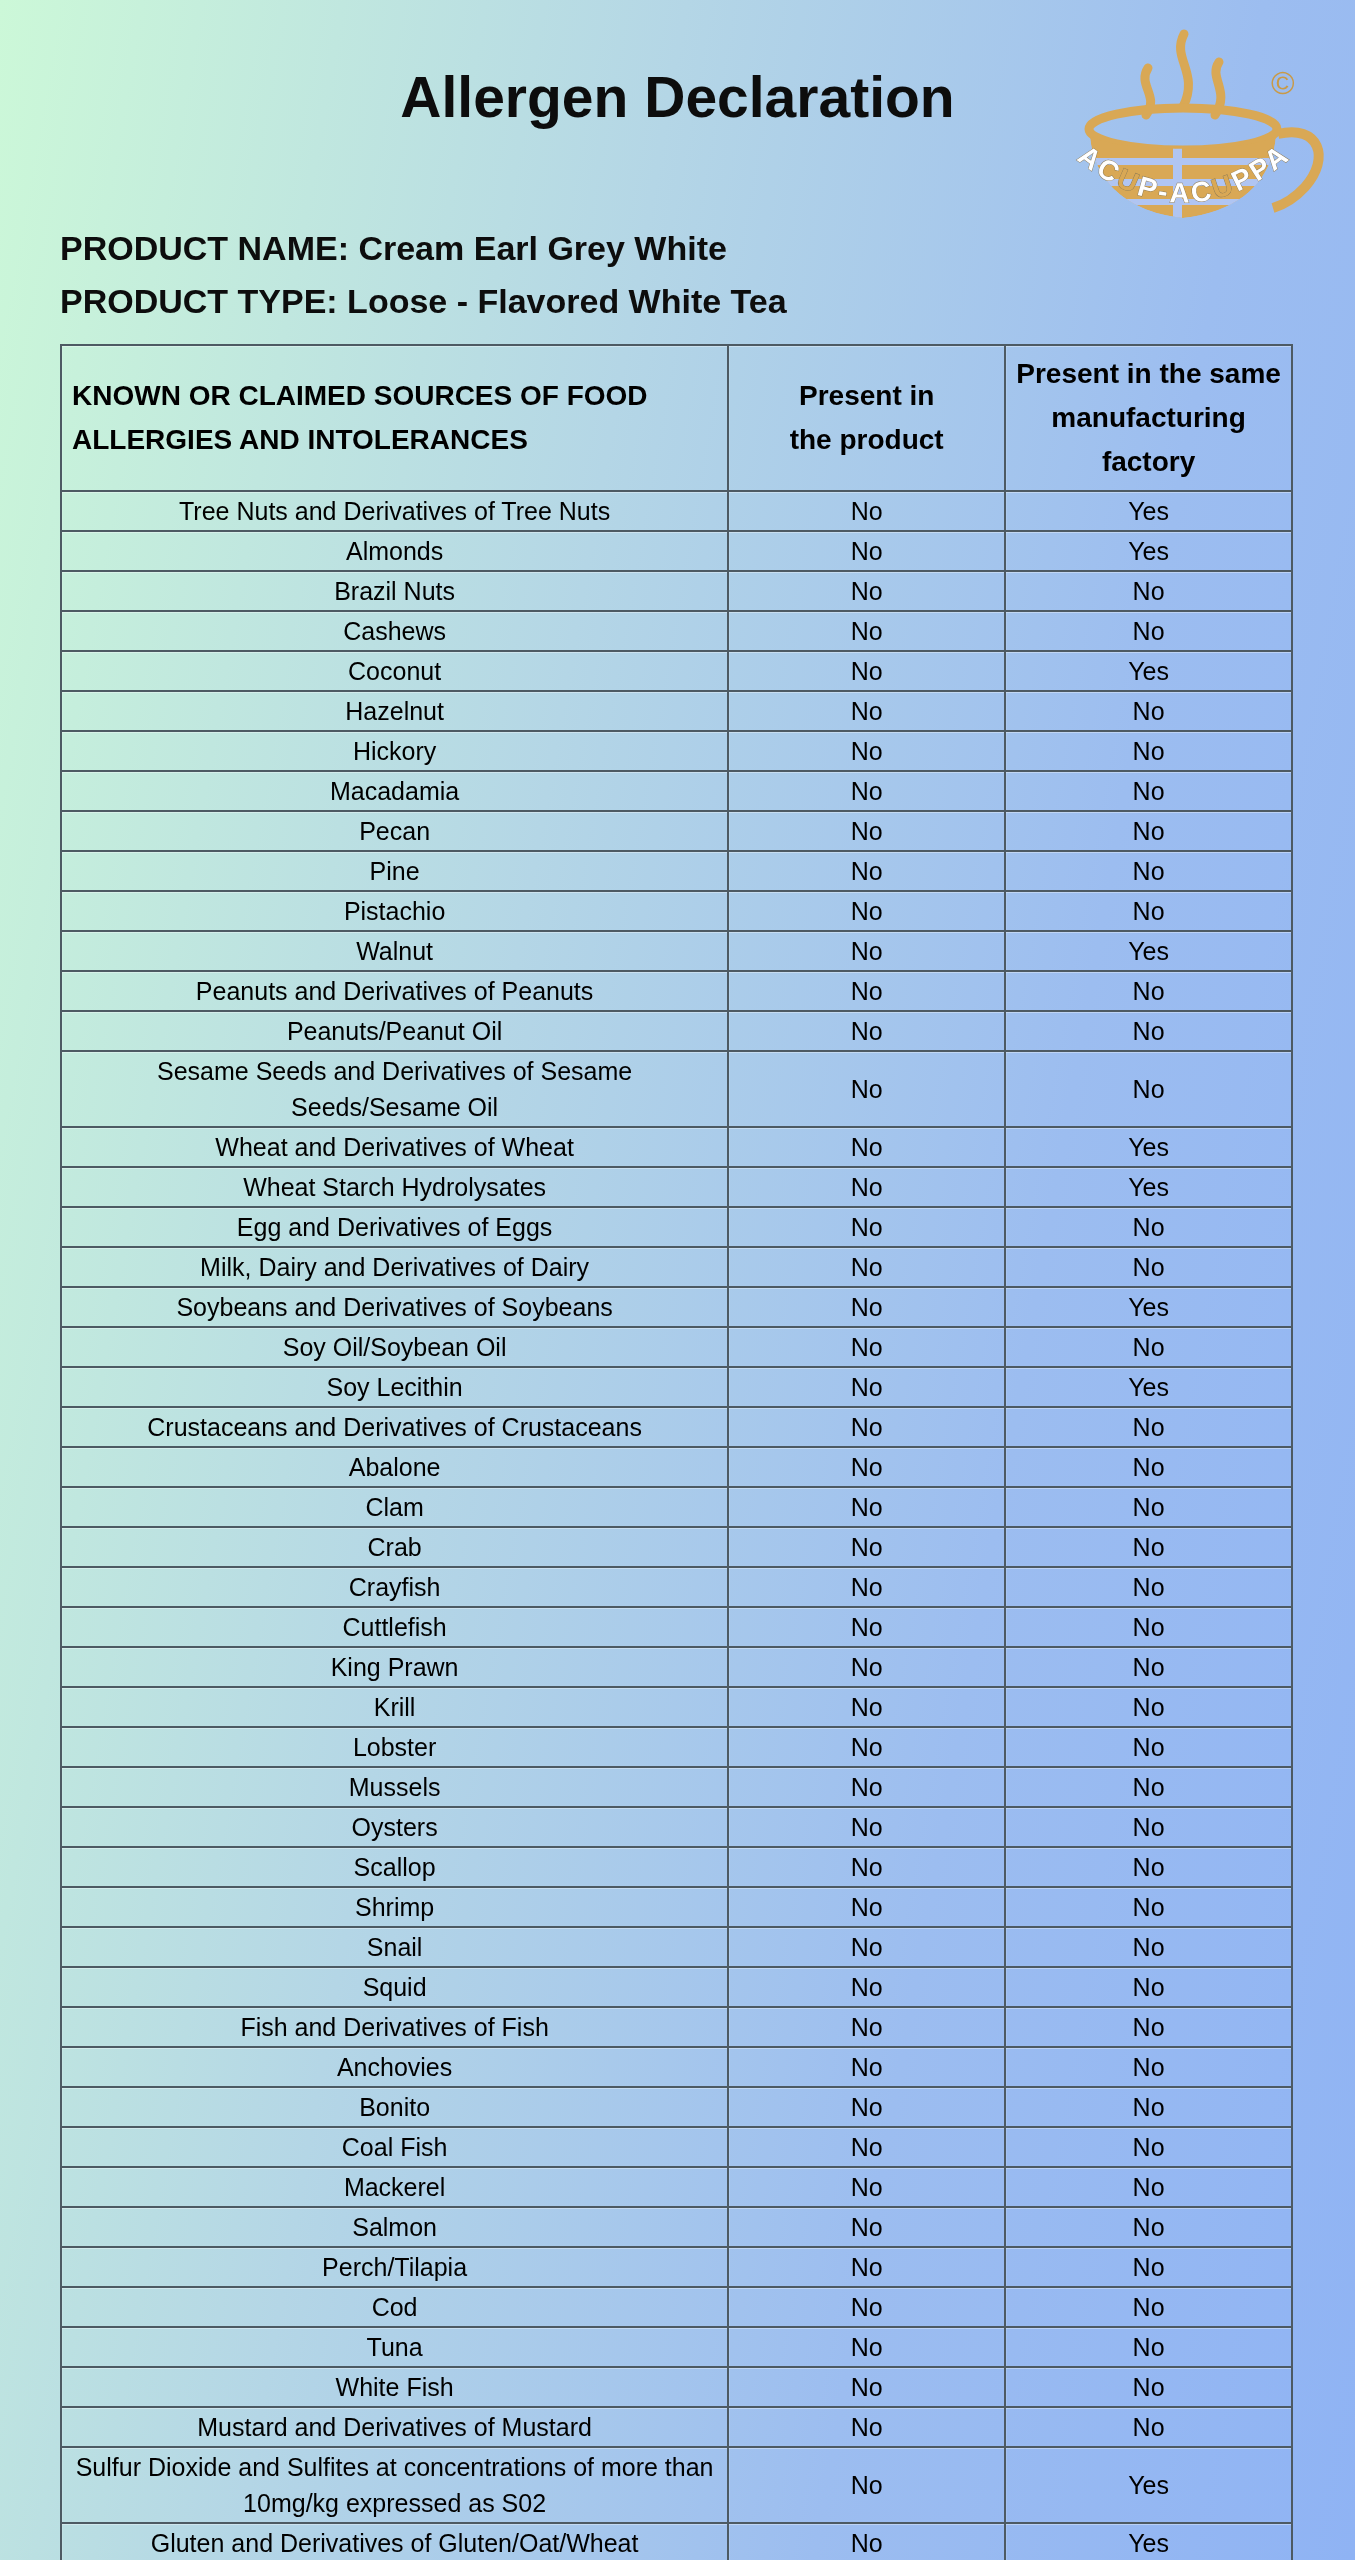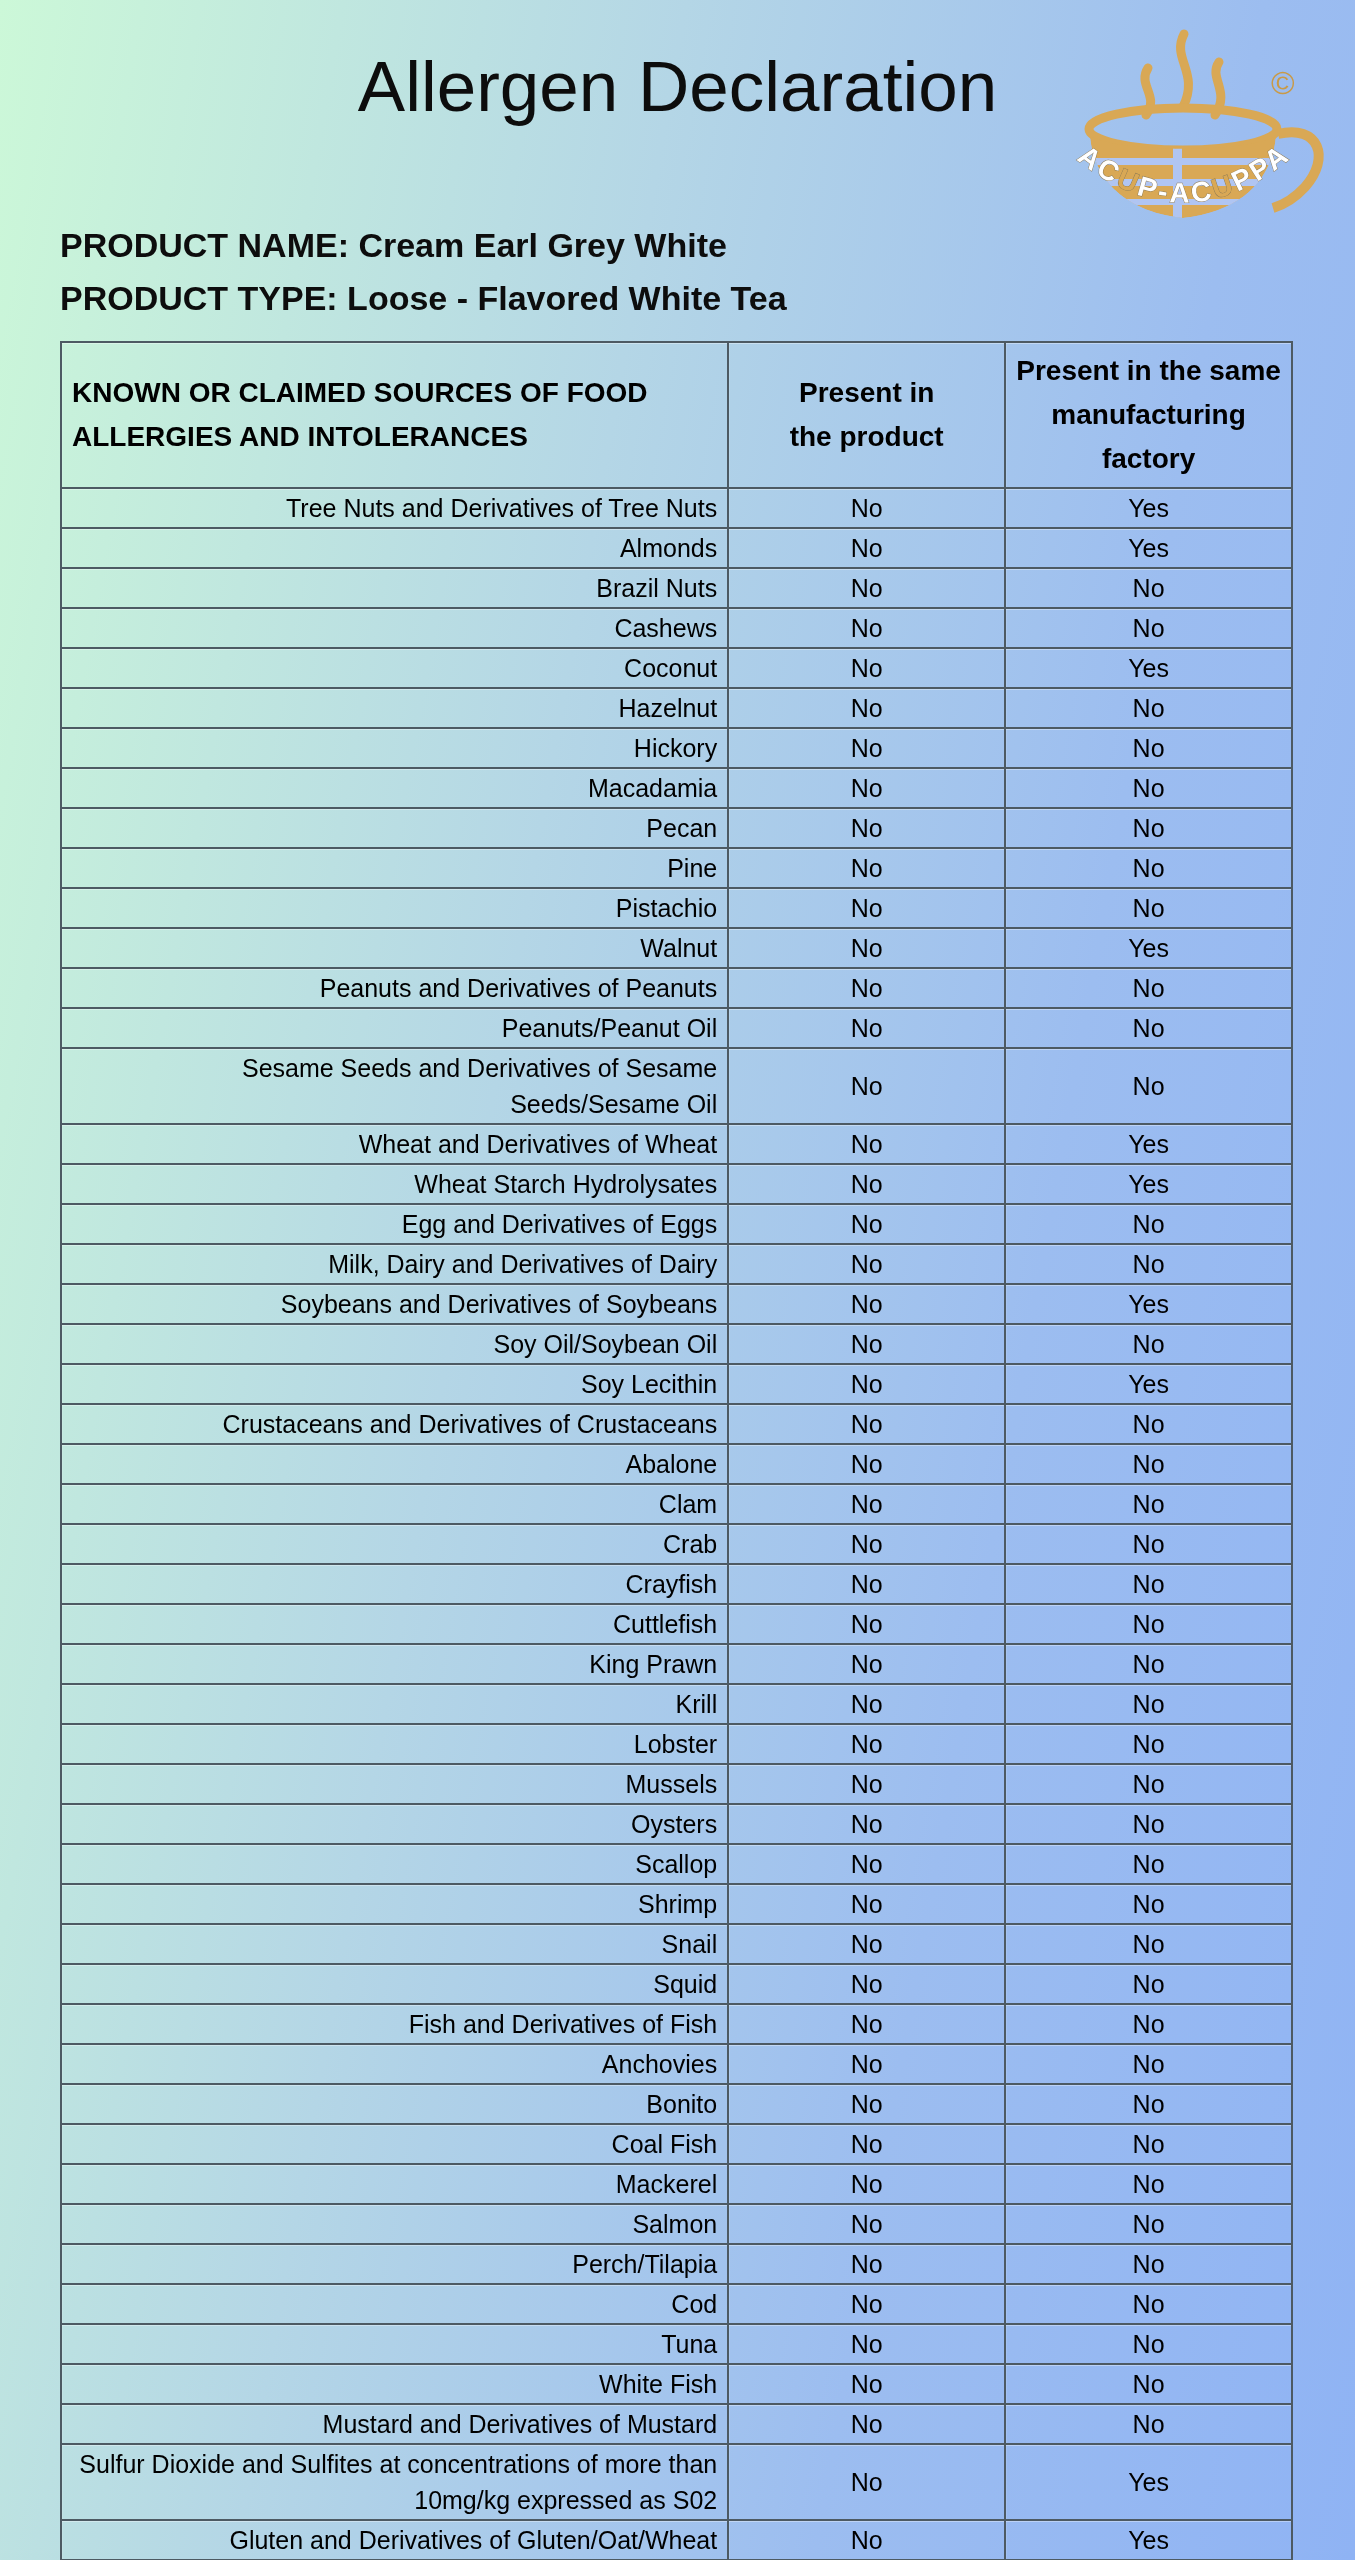--- a/index.html
+++ b/index.html
@@ -11,9 +11,9 @@
     overflow:hidden;
   }
   .title{
-    margin:0;padding-top:46px;
+    margin:0;padding-top:64px;
     text-align:center;
-    font-size:71px;font-weight:normal;letter-spacing:0px;
+    font-size:57px;font-weight:bold;letter-spacing:0px;
     color:#0d0d0d;
   }
   .logo{position:absolute;top:10px;right:18px;width:302px;height:240px;}

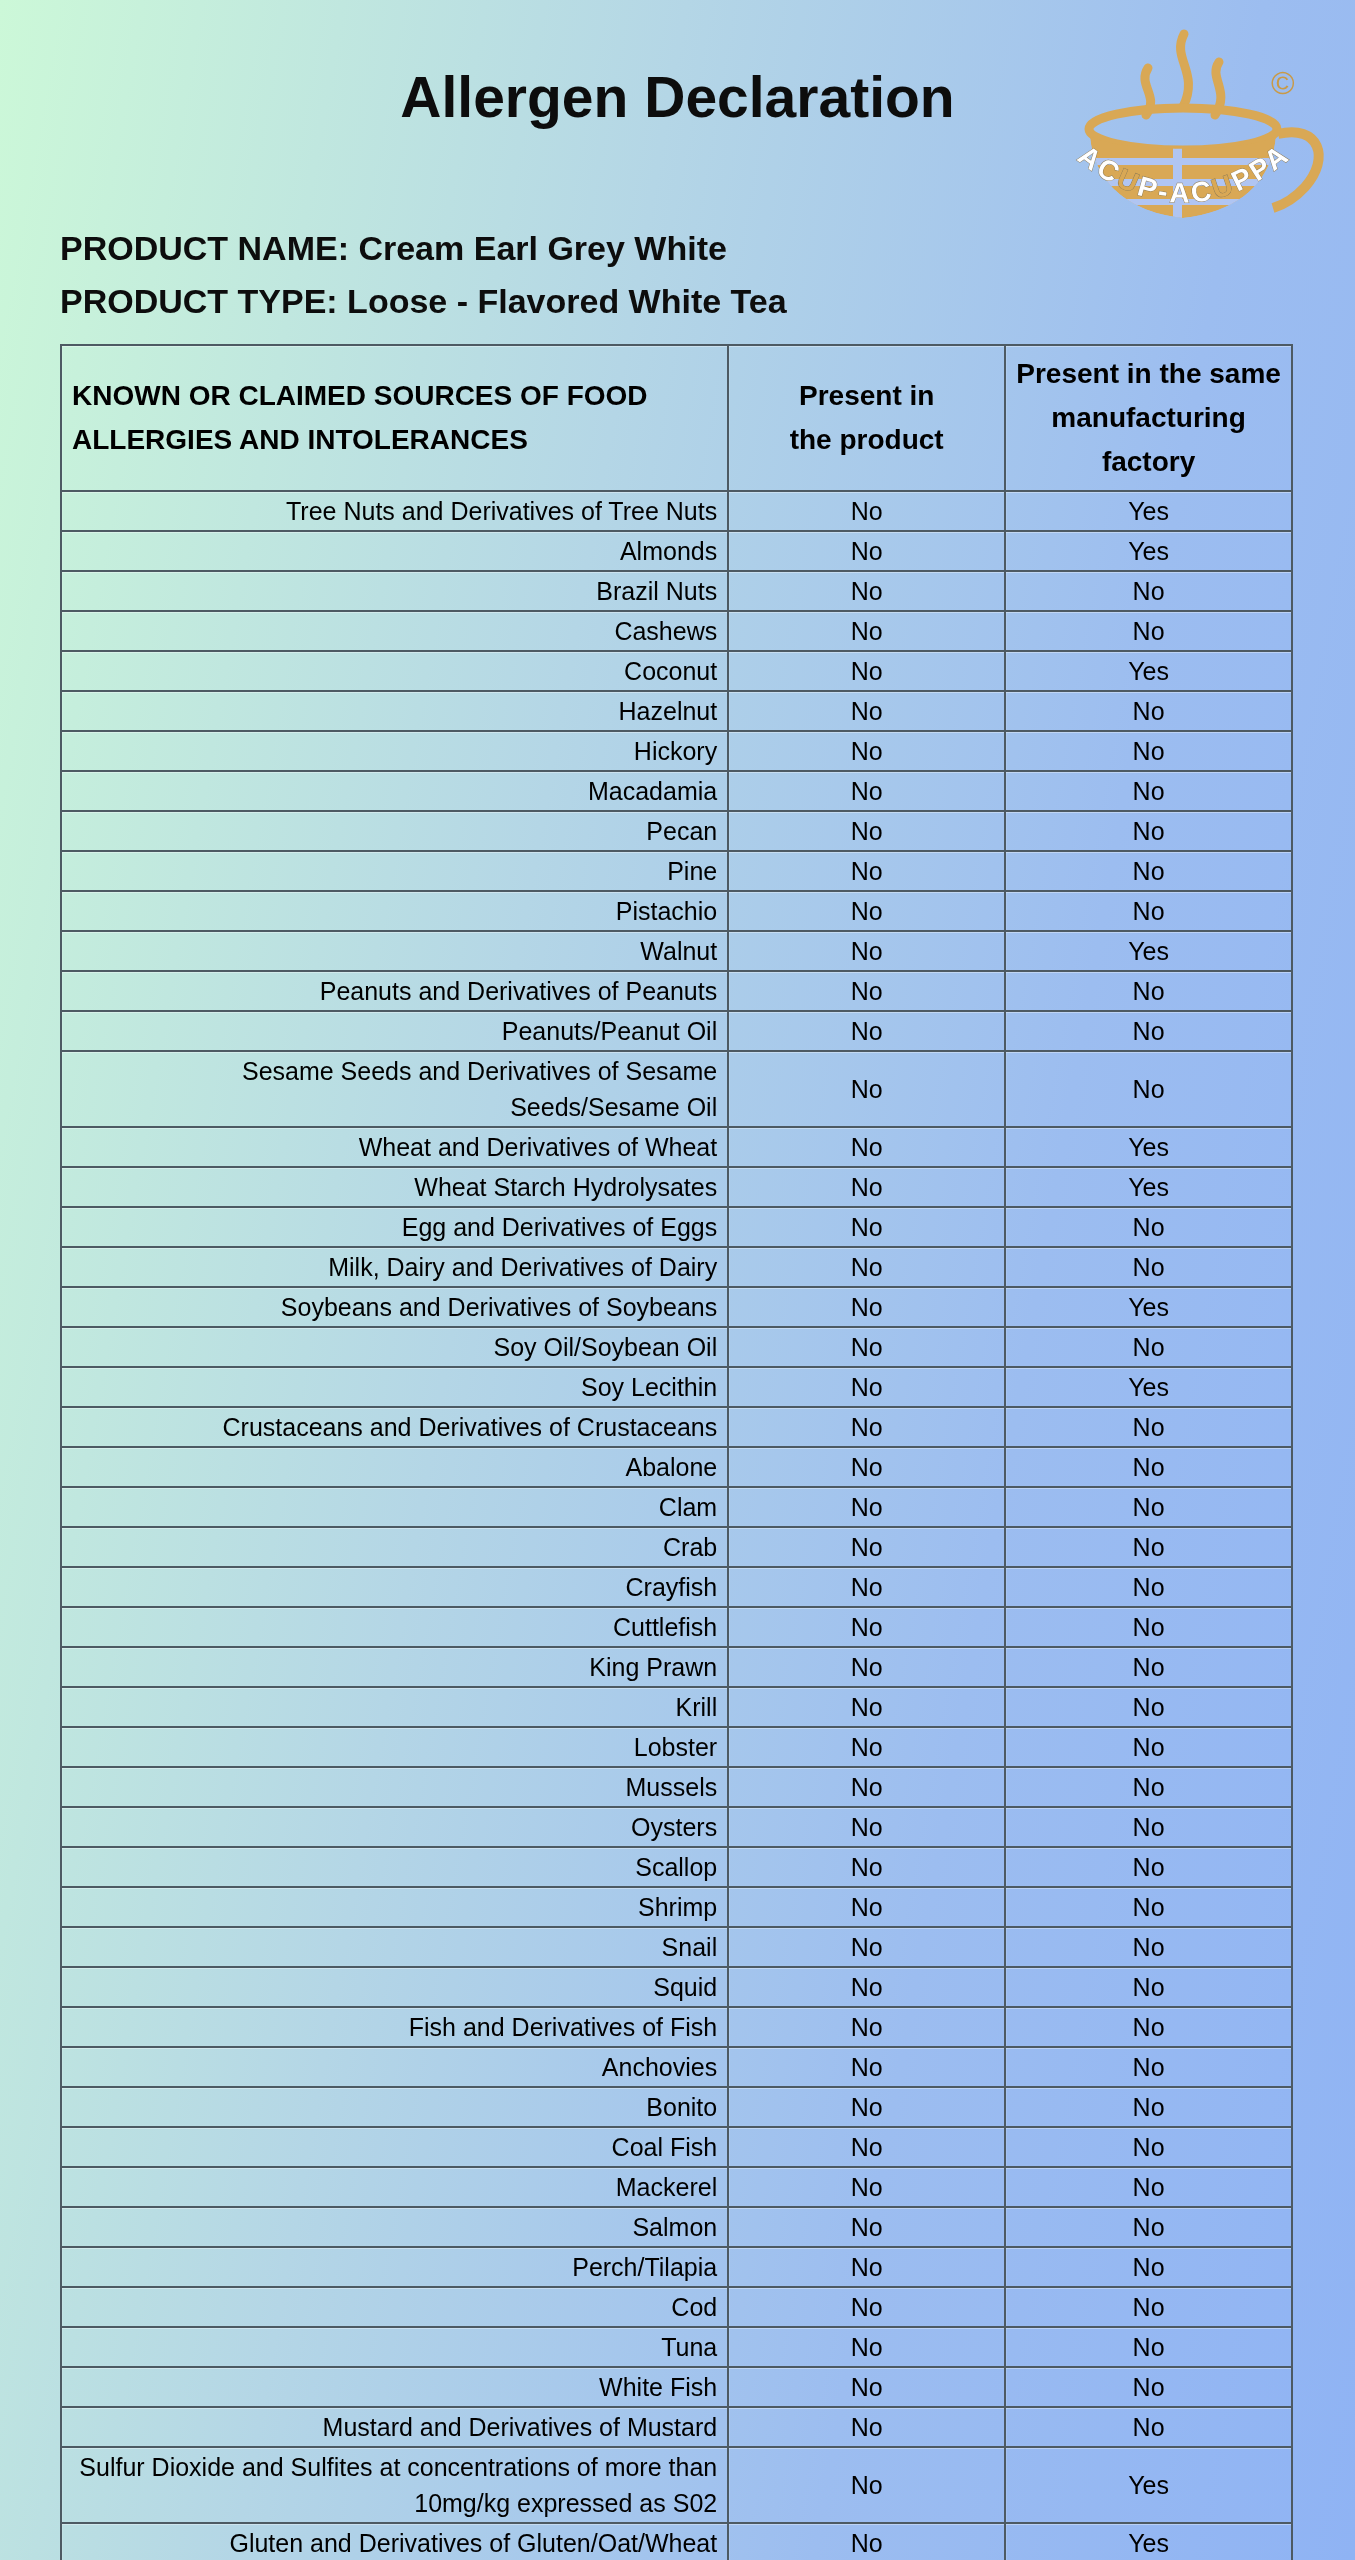--- a/index.html
+++ b/index.html
@@ -45,7 +45,7 @@
     height:34px;
     padding:1px 10px;
   }
-  td.col-name{text-align:right;}
+  td.col-name{text-align:center;}
   td.col-val{text-align:center;}
 </style>
 </head>

